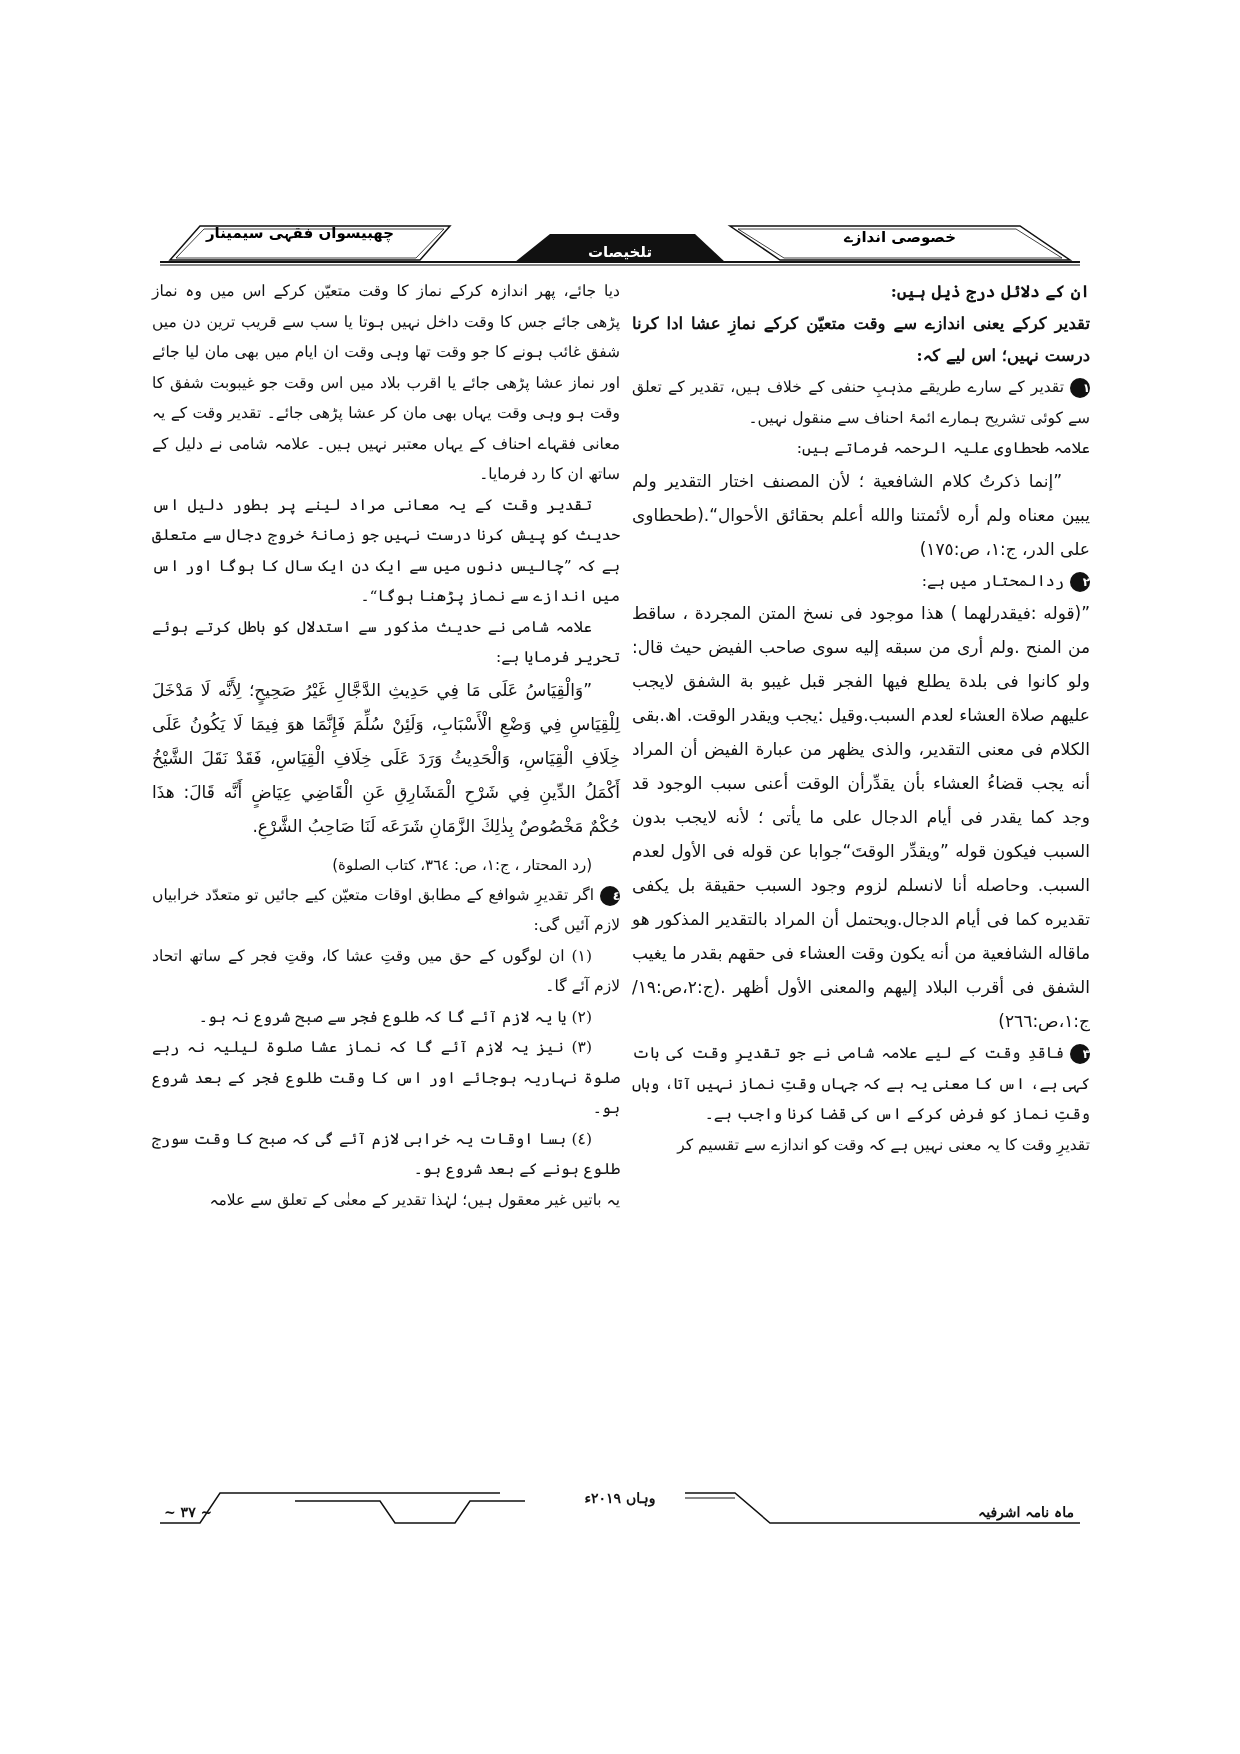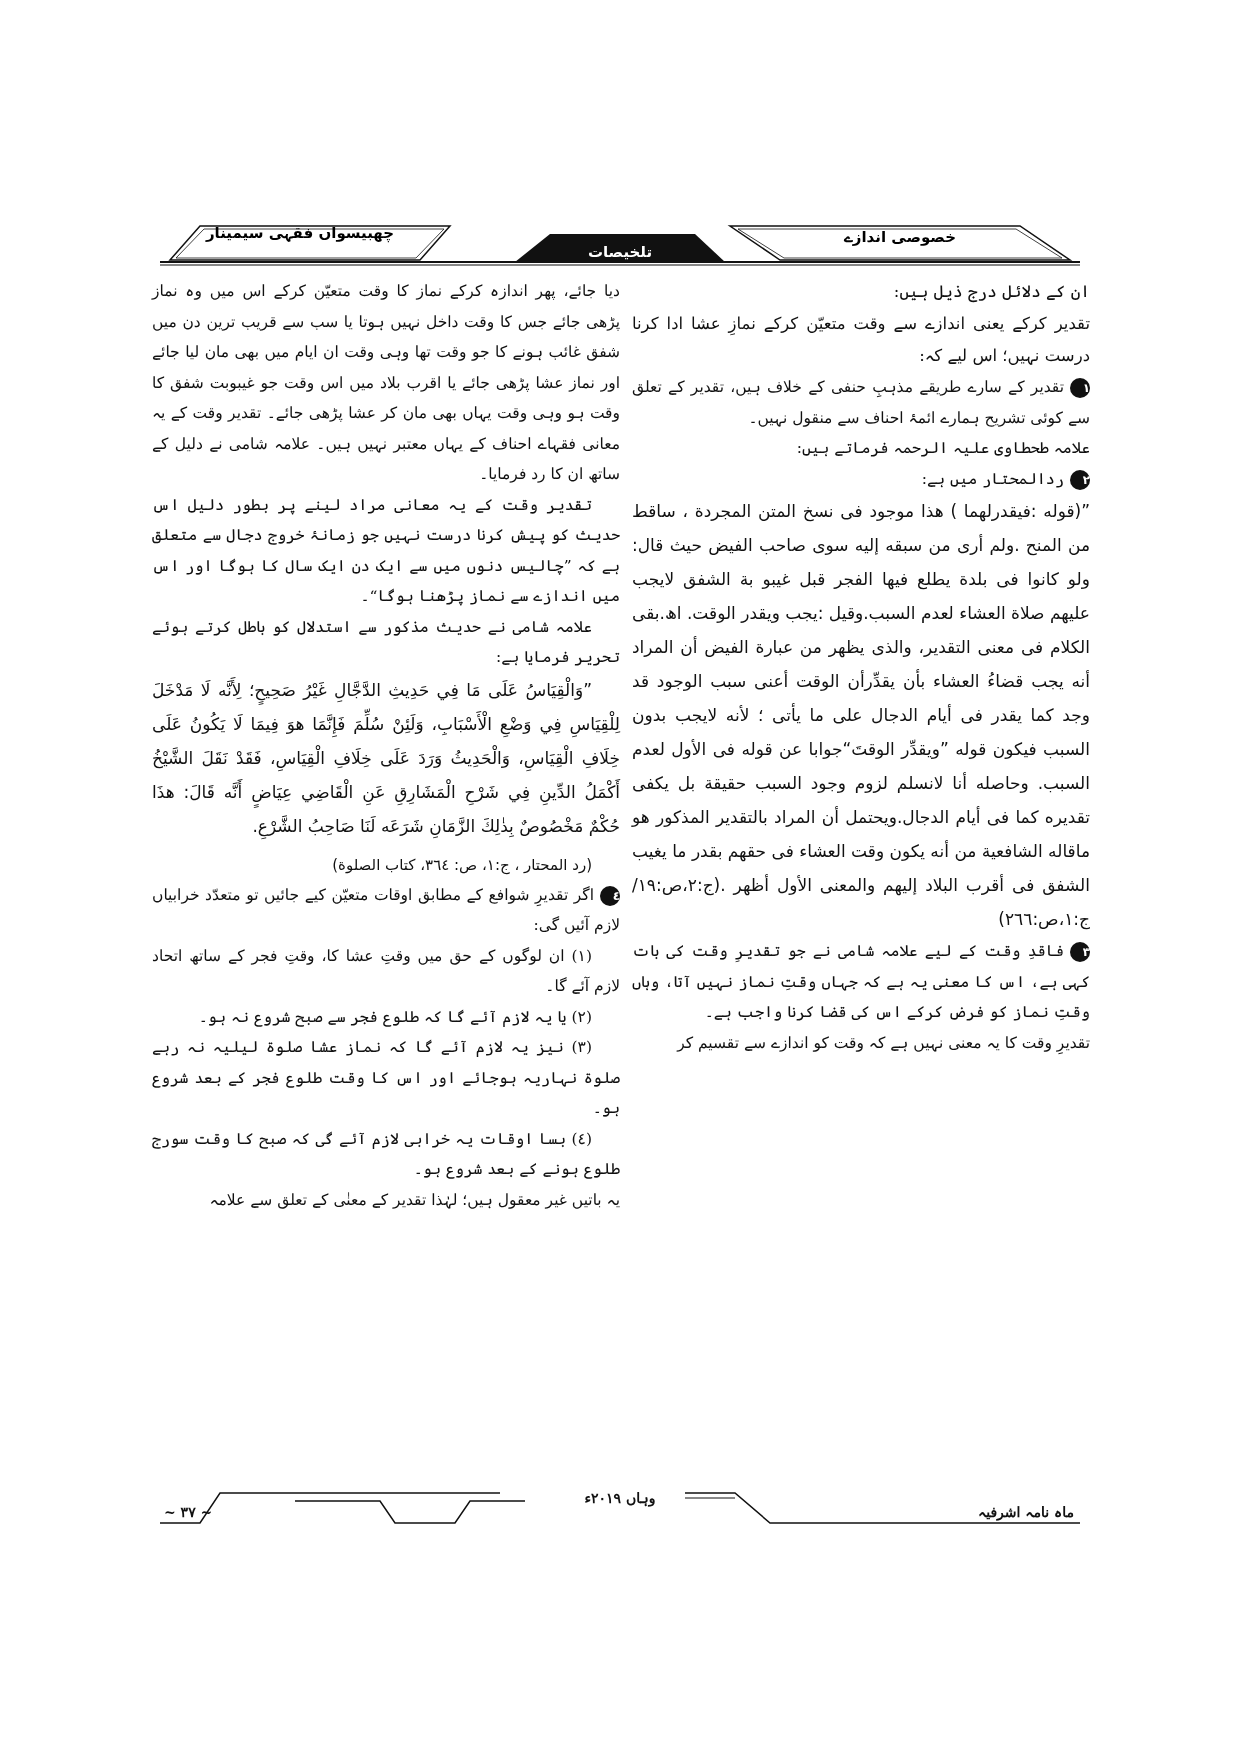--- a/index.html
+++ b/index.html
@@ -24,7 +24,7 @@
 
   .p { margin: 0; font-family: "DejaVu Serif", serif; font-size: 15.5px; line-height: 30.5px; }
   .p.ar { font-family: "DejaVu Sans", sans-serif; font-size: 17px; line-height: 34px; }
-  .p.bold { font-weight: normal; font-size: 16.5px; line-height: 32px; }
+  .p.bold { font-weight: bold; font-size: 16.5px; line-height: 32px; }
   .p.indent { text-indent: 28px; }
   .p.cite { font-family: "DejaVu Sans", sans-serif; font-size: 15px; line-height: 30px; margin-top: 7px; }
   .num-badge { display: inline-block; width: 20px; height: 20px; border-radius: 50%;

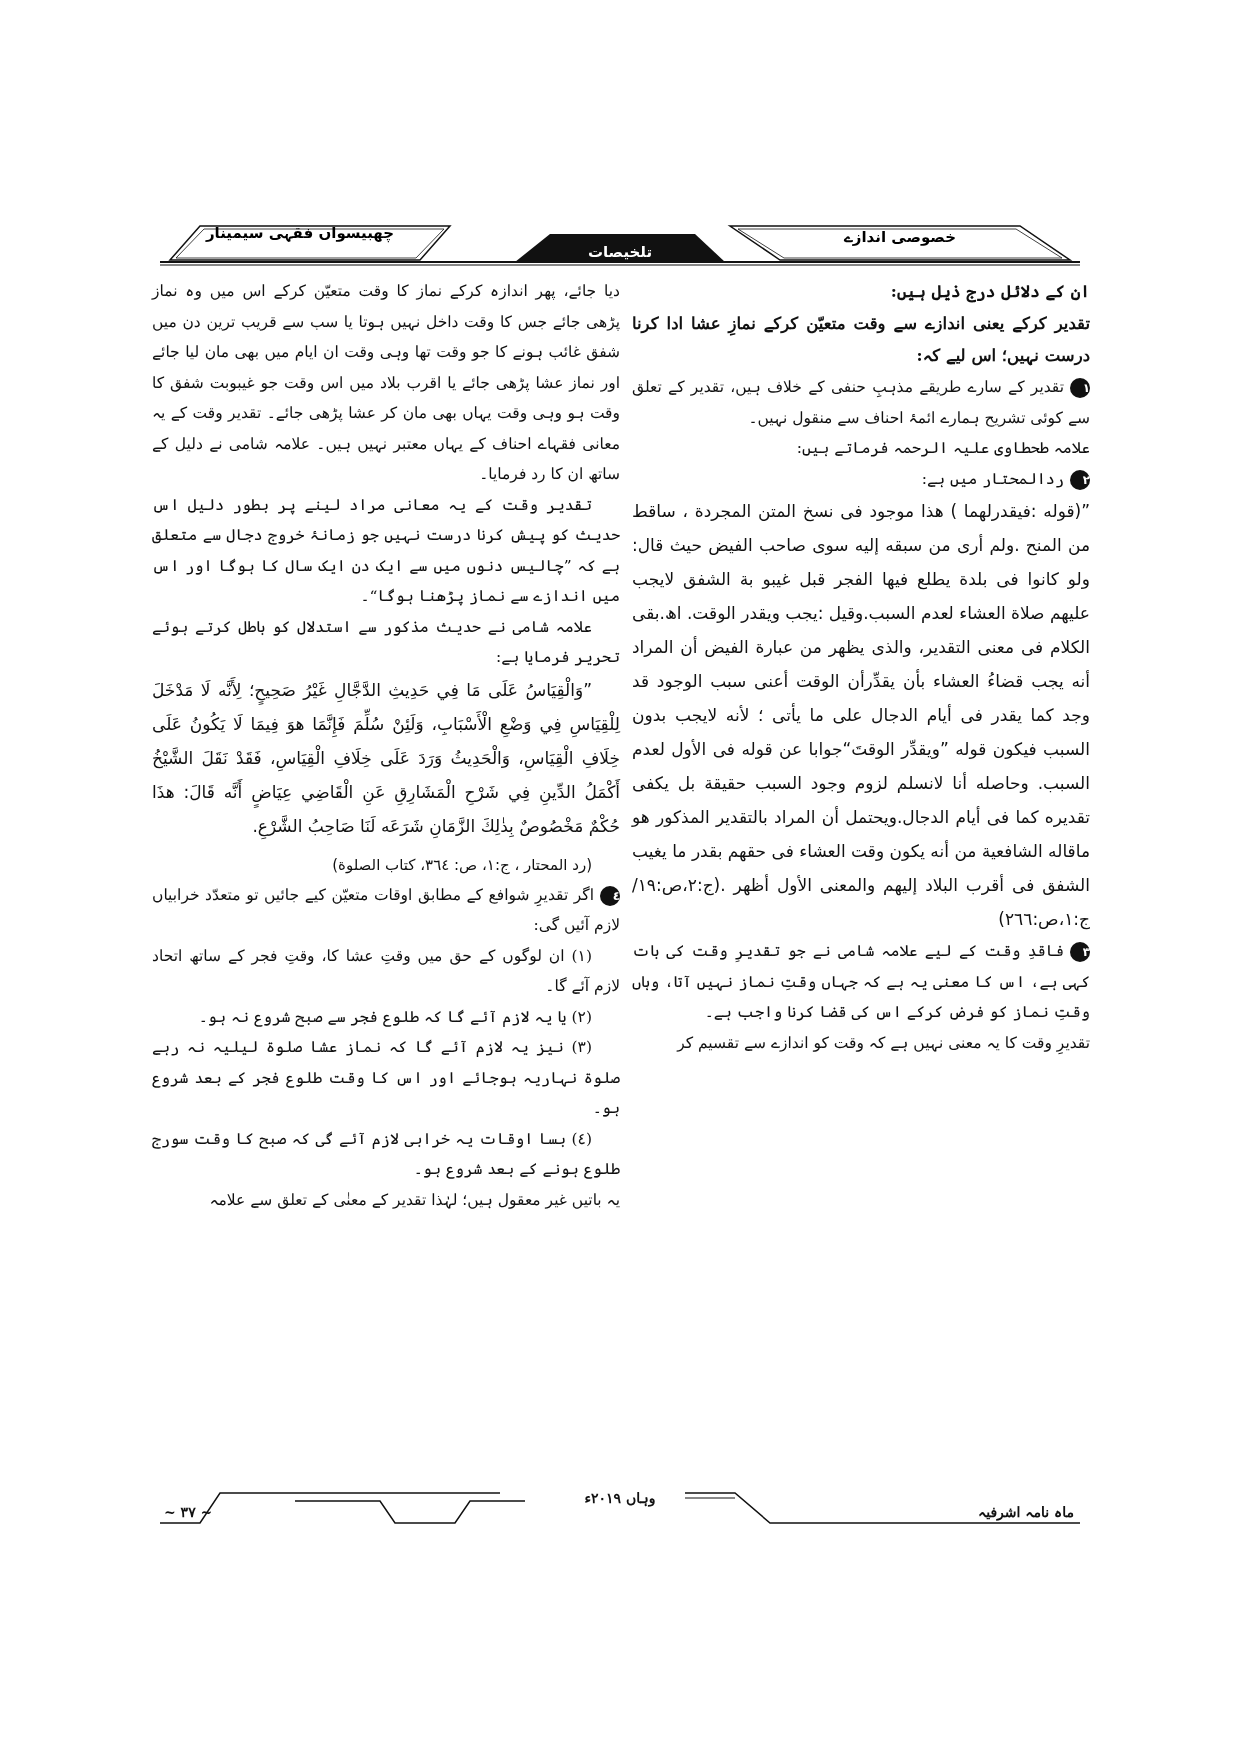--- a/index.html
+++ b/index.html
@@ -69,6 +69,7 @@
     <p class="p bold">تقدیر کرکے یعنی اندازے سے وقت متعیّن کرکے نمازِ عشا ادا کرنا درست نہیں؛ اس لیے کہ:</p>
     <p class="p"><span class="num-badge">١</span><span>تقدیر کے سارے طریقے مذہبِ حنفی کے خلاف ہیں، تقدیر کے تعلق سے کوئی تشریح ہمارے ائمۂ احناف سے منقول نہیں۔</span></p>
     <p class="p">علامہ طحطاوی علیہ الرحمہ فرماتے ہیں:</p>
+    <p class="p ar indent">”إنما ذكرتُ كلام الشافعية ؛ لأن المصنف اختار التقدير ولم يبين معناه ولم أره لأئمتنا والله أعلم بحقائق الأحوال“.(طحطاوی علی الدر، ج:١، ص:١٧٥)</p>
     <p class="p"><span class="num-badge">٢</span><span>ردالمحتار میں ہے:</span></p>
     <p class="p ar">”(قوله :فيقدرلهما ) هذا موجود فى نسخ المتن المجردة ، ساقط من المنح .ولم أرى من سبقه إليه سوى صاحب الفيض حيث قال: ولو كانوا فى بلدة يطلع فيها الفجر قبل غيبو بة الشفق لايجب عليهم صلاة العشاء لعدم السبب.وقيل :يجب ويقدر الوقت. اھ.بقى الكلام فى معنى التقدير، والذى يظهر من عبارة الفيض أن المراد أنه يجب قضاءُ العشاء بأن يقدِّرأن الوقت أعنى سبب الوجود قد وجد كما يقدر فى أيام الدجال على ما يأتى ؛ لأنه لايجب بدون السبب فيكون قوله ”ويقدِّر الوقتَ“جوابا عن قوله فى الأول لعدم السبب. وحاصله أنا لانسلم لزوم وجود السبب حقيقة بل يكفى تقديره كما فى أيام الدجال.ويحتمل أن المراد بالتقدير المذكور هو ماقاله الشافعية من أنه يكون وقت العشاء فى حقهم بقدر ما يغيب الشفق فى أقرب البلاد إليهم والمعنى الأول أظهر .(ج:٢،ص:١٩/ ج:١،ص:٢٦٦)</p>
     <p class="p"><span class="num-badge">٣</span><span>فاقدِ وقت کے لیے علامہ شامی نے جو تقدیرِ وقت کی بات کہی ہے، اس کا معنی یہ ہے کہ جہاں وقتِ نماز نہیں آتا، وہاں وقتِ نماز کو فرض کرکے اس کی قضا کرنا واجب ہے۔</span></p>

